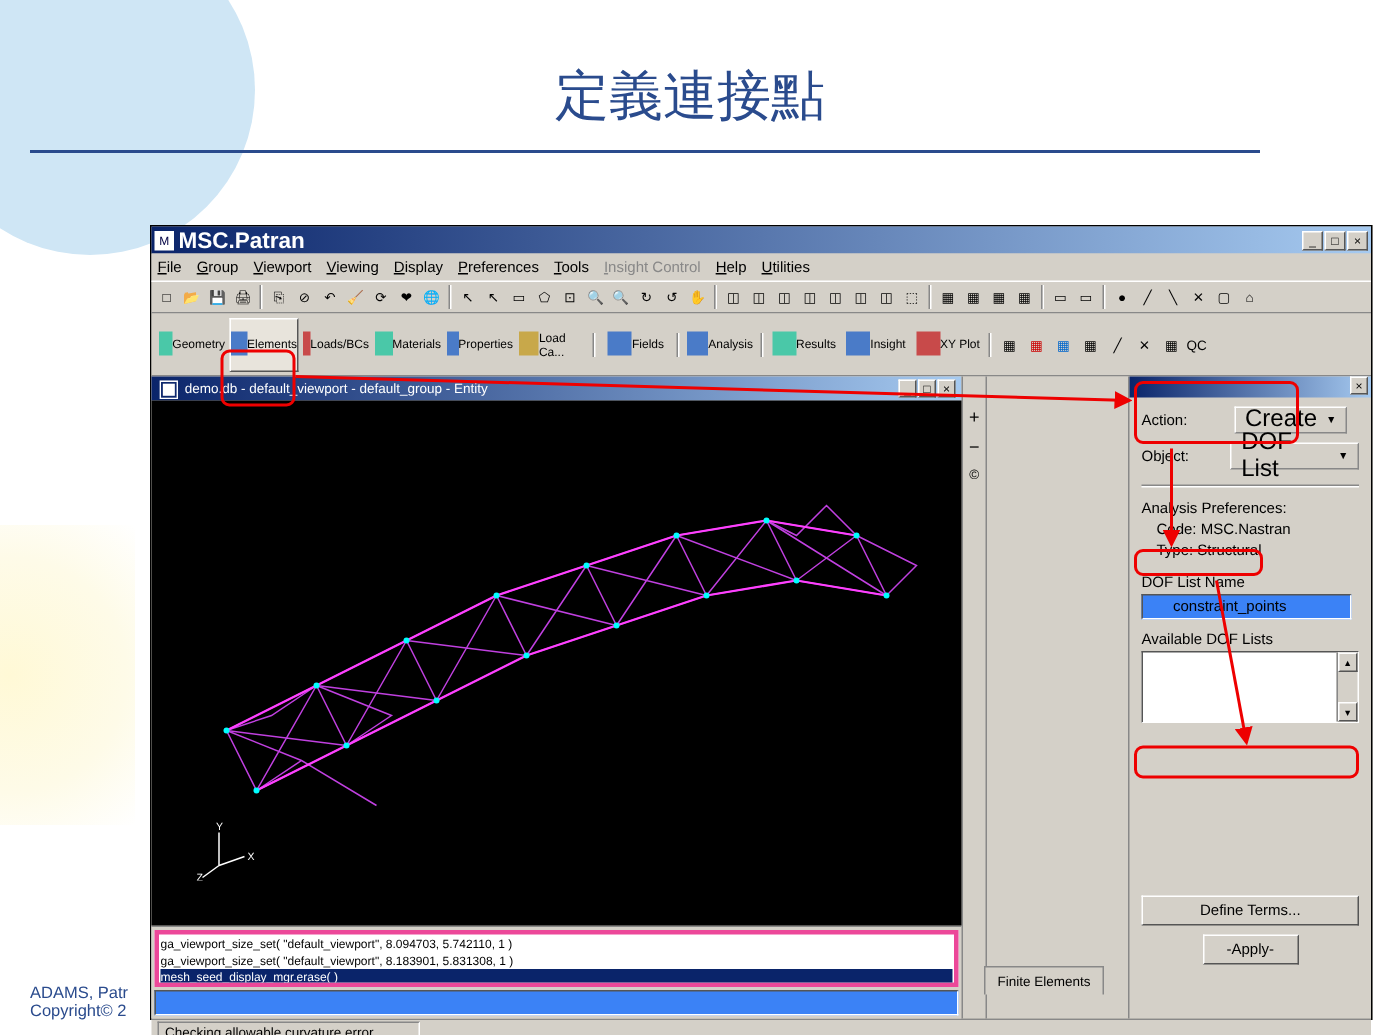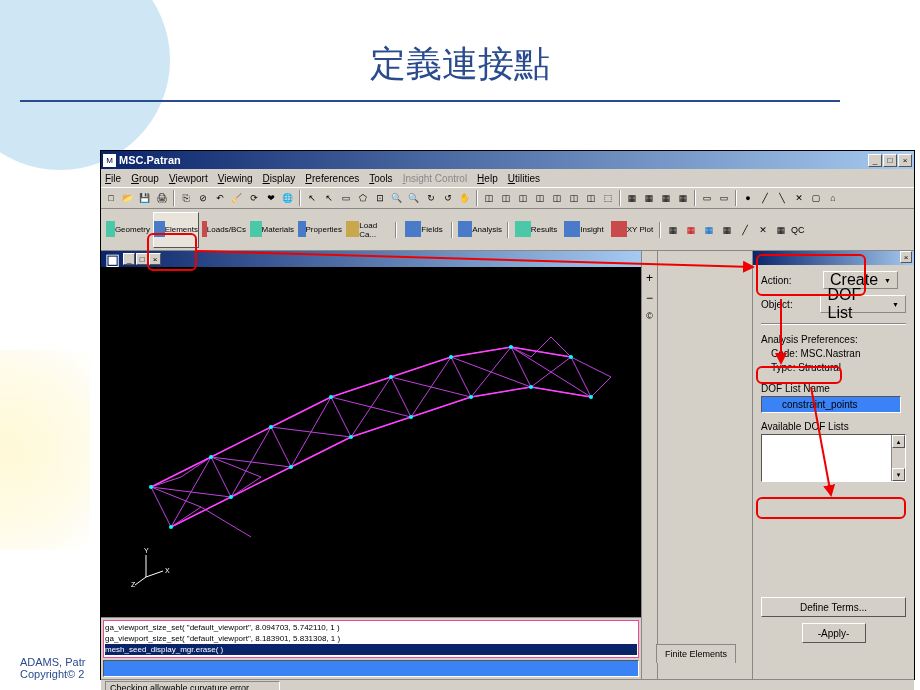--- a/index.html
+++ b/index.html
@@ -17,7 +17,7 @@
 .app-window { position: absolute; top: 150px; left: 100px; width: 815px; height: 530px; background: #d4d0c8; border: 1px solid #000; }
 .titlebar { height: 18px; background: linear-gradient(to right, #0a246a, #a6caf0); display: flex; align-items: center; padding: 0 2px; }
 .titlebar-icon { width: 13px; height: 13px; background: #fff; margin-right: 3px; font-size: 8px; display: flex; align-items: center; justify-content: center; color: #004; }
-.titlebar-text { color: #fff; font-size: 11px; font-weight: bold; flex: 1; }
+.titlebar-text { color: #fff; font-size: 15px; font-weight: bold; flex: 1; }
 .win-btns { display: flex; gap: 1px; }
 .win-btn { width: 14px; height: 13px; background: #d4d0c8; border: 1px solid #fff; border-right-color: #555; border-bottom-color: #555; font-size: 8px; display: flex; align-items: center; justify-content: center; }
 

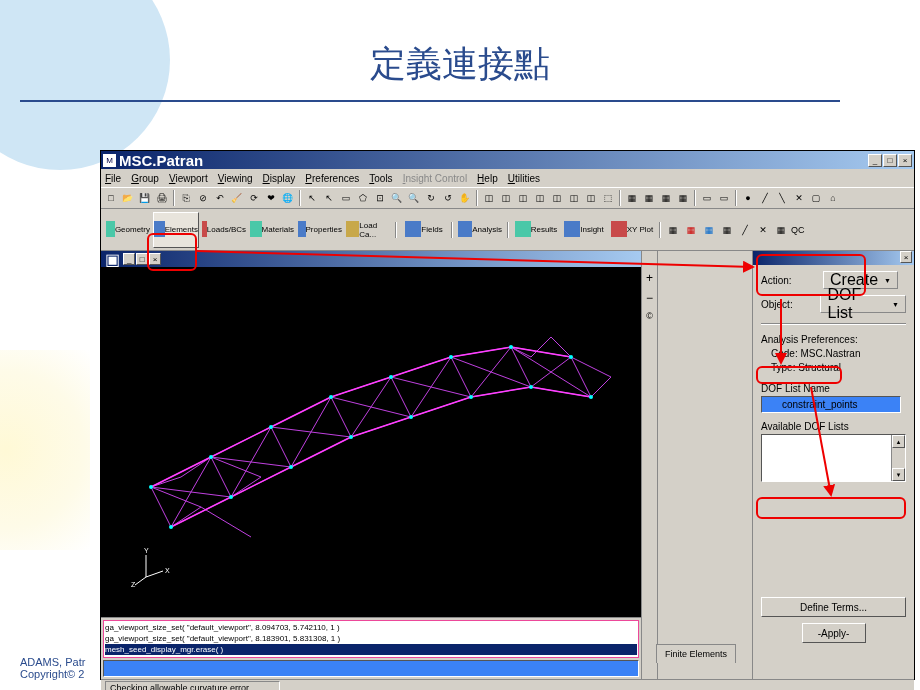--- a/index.html
+++ b/index.html
@@ -232,6 +232,7 @@
       <div class="viewport-col">
         <div class="viewport-title">
           <span style="color:#fff;margin-right:3px">▣</span>
+          <div class="viewport-title-text">demo.db - default_viewport - default_group - Entity</div>
           <div class="win-btns">
             <div class="win-btn">_</div>
             <div class="win-btn">□</div>

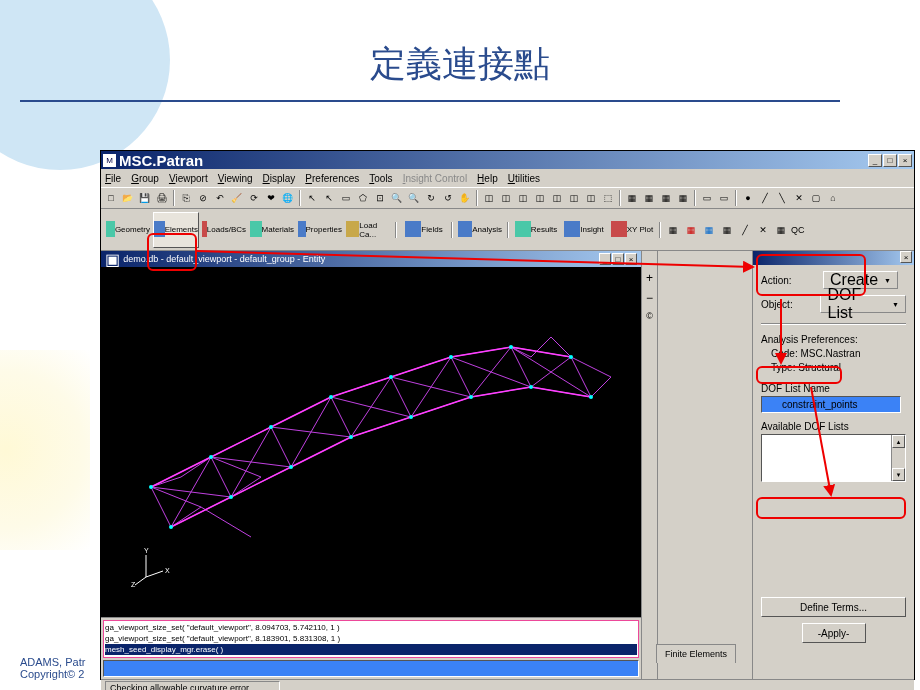--- a/index.html
+++ b/index.html
@@ -68,7 +68,7 @@
 .apply-btn { width: 64px; margin: 0 auto; }
 
 .cmd-area { height: 62px; background: #d4d0c8; border-top: 1px solid #888; display: flex; flex-direction: column; }
-.cmd-list { flex: 1; background: #fff; border: 1px solid #ec4899; margin: 2px; font-size: 8px; line-height: 11px; padding: 1px; font-family: monospace; overflow: hidden; }
+.cmd-list { flex: 1; background: #fff; border: 3px solid #ec4899; margin: 2px; font-size: 8px; line-height: 11px; padding: 1px; font-family: monospace; overflow: hidden; }
 .cmd-sel { background: #0a246a; color: #fff; }
 .status { height: 16px; display: flex; align-items: center; padding: 0 4px; font-size: 9px; background: #d4d0c8; border-top: 1px solid #888; }
 .status-box { border: 1px solid #888; border-right-color: #fff; border-bottom-color: #fff; padding: 1px 20px 1px 4px; }

